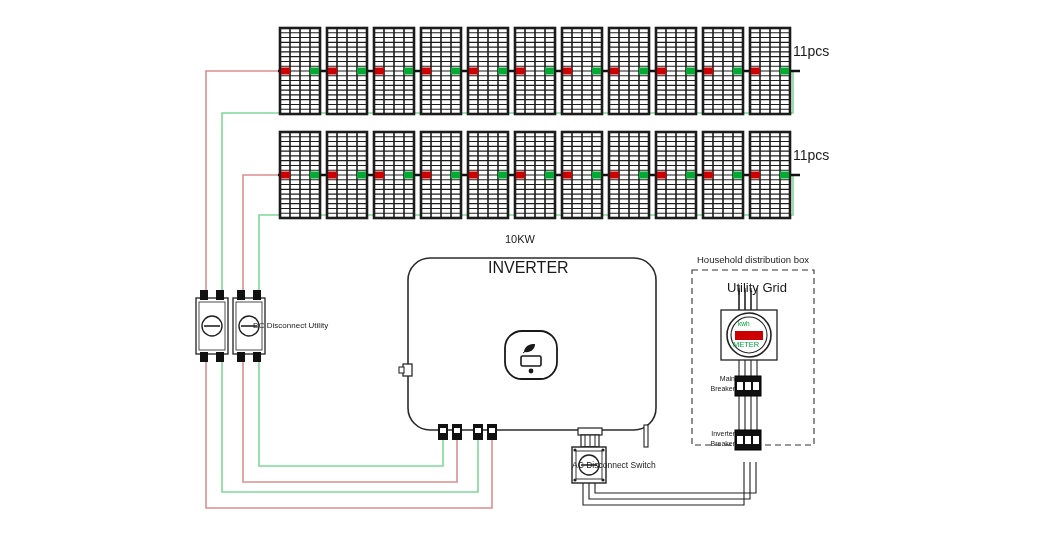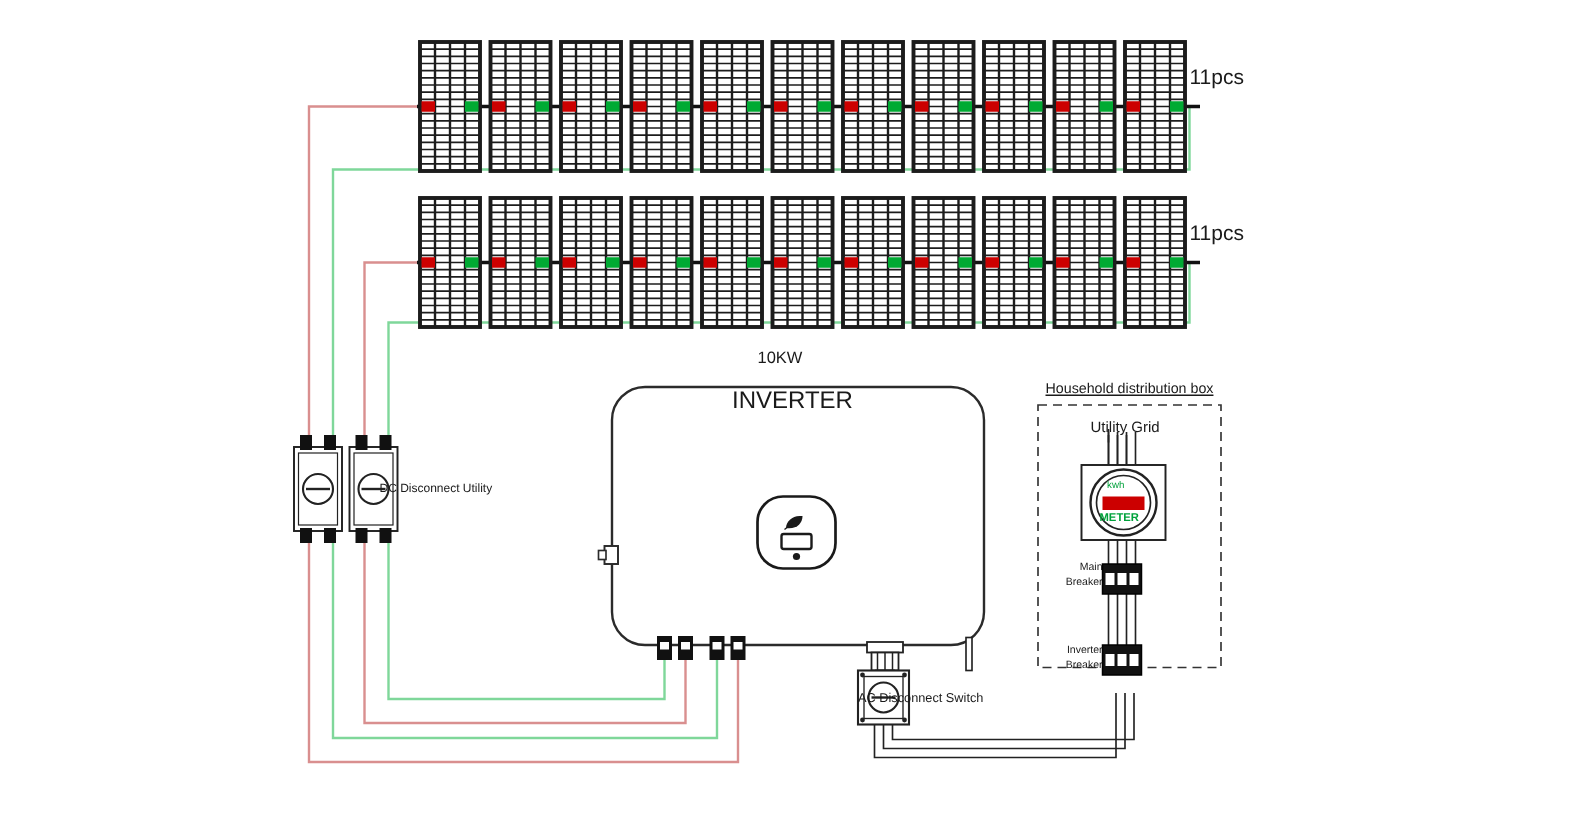--- a/index.html
+++ b/index.html
@@ -675,7 +675,7 @@
   <div class="lbl" style="left:253px;top:322px;font-size:8px;">DC Disconnect Utility</div>
   <div class="lbl" style="left:572px;top:461px;font-size:8.5px;">AC Disconnect Switch</div>
 
-  <div class="lbl" style="left:697px;top:255px;font-size:9.5px;text-decoration:underline;">Household distribution box</div>
+  <div class="lbl" style="left:697px;top:255px;font-size:9.5px;">Household distribution box</div>
   <div class="lbl" style="left:727px;top:281px;font-size:10px;">Utility Grid</div>
 
   <div class="lbl" style="left:738px;top:321px;font-size:6.5px;color:#00a23b;">kwh</div>

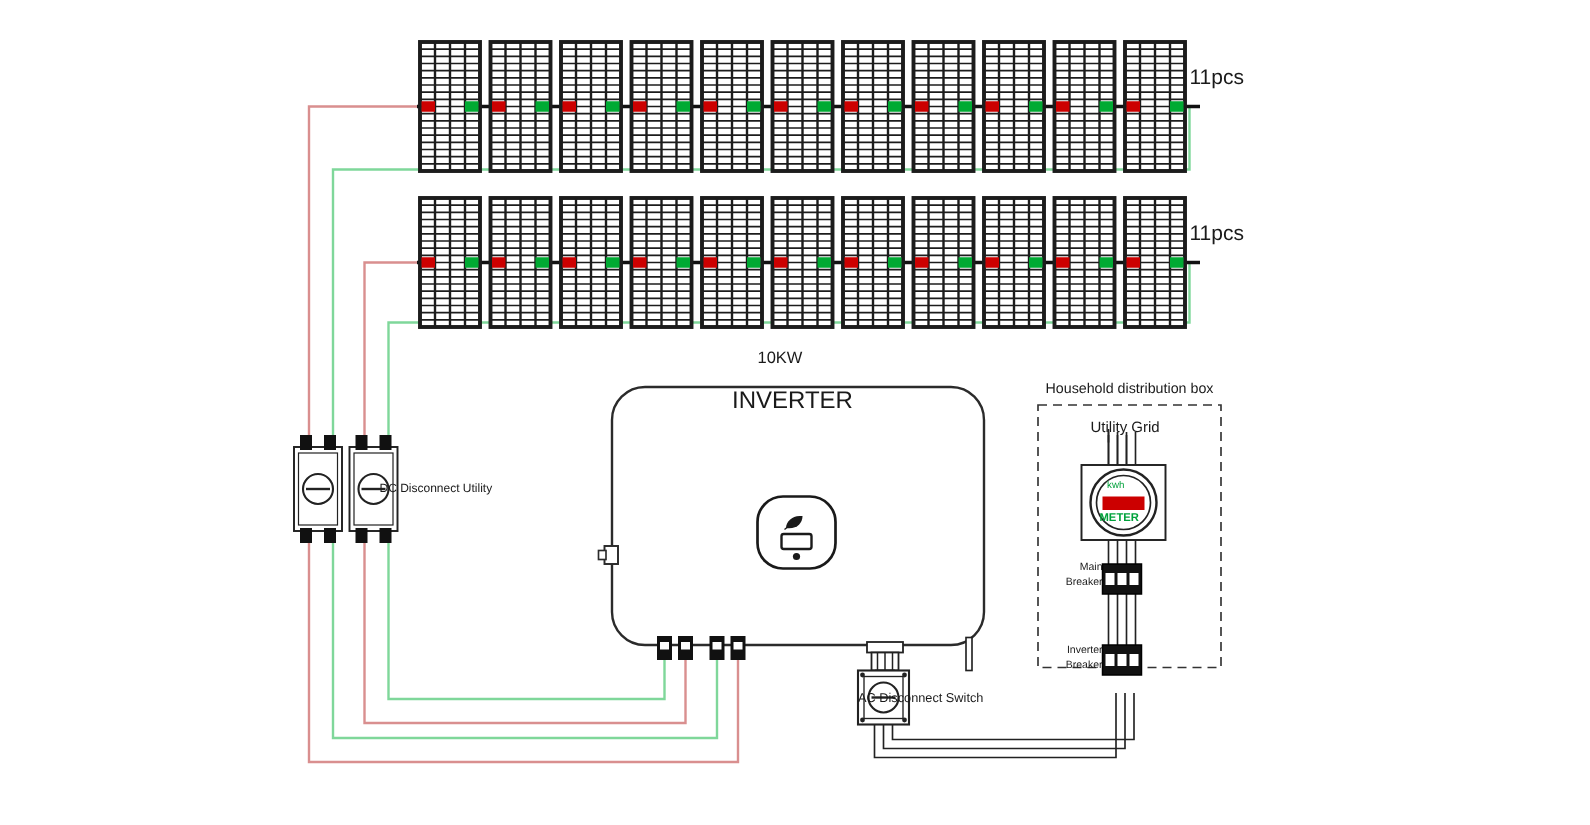--- a/index.html
+++ b/index.html
@@ -676,7 +676,7 @@
   <div class="lbl" style="left:572px;top:461px;font-size:8.5px;">AC Disconnect Switch</div>
 
   <div class="lbl" style="left:697px;top:255px;font-size:9.5px;">Household distribution box</div>
-  <div class="lbl" style="left:727px;top:281px;font-size:10px;">Utility Grid</div>
+  <div class="lbl" style="left:727px;top:281px;font-size:13px;">Utility Grid</div>
 
   <div class="lbl" style="left:738px;top:321px;font-size:6.5px;color:#00a23b;">kwh</div>
   <div class="lbl" style="left:733px;top:341px;font-size:7.5px;color:#00a23b;font-weight:bold;">METER</div>

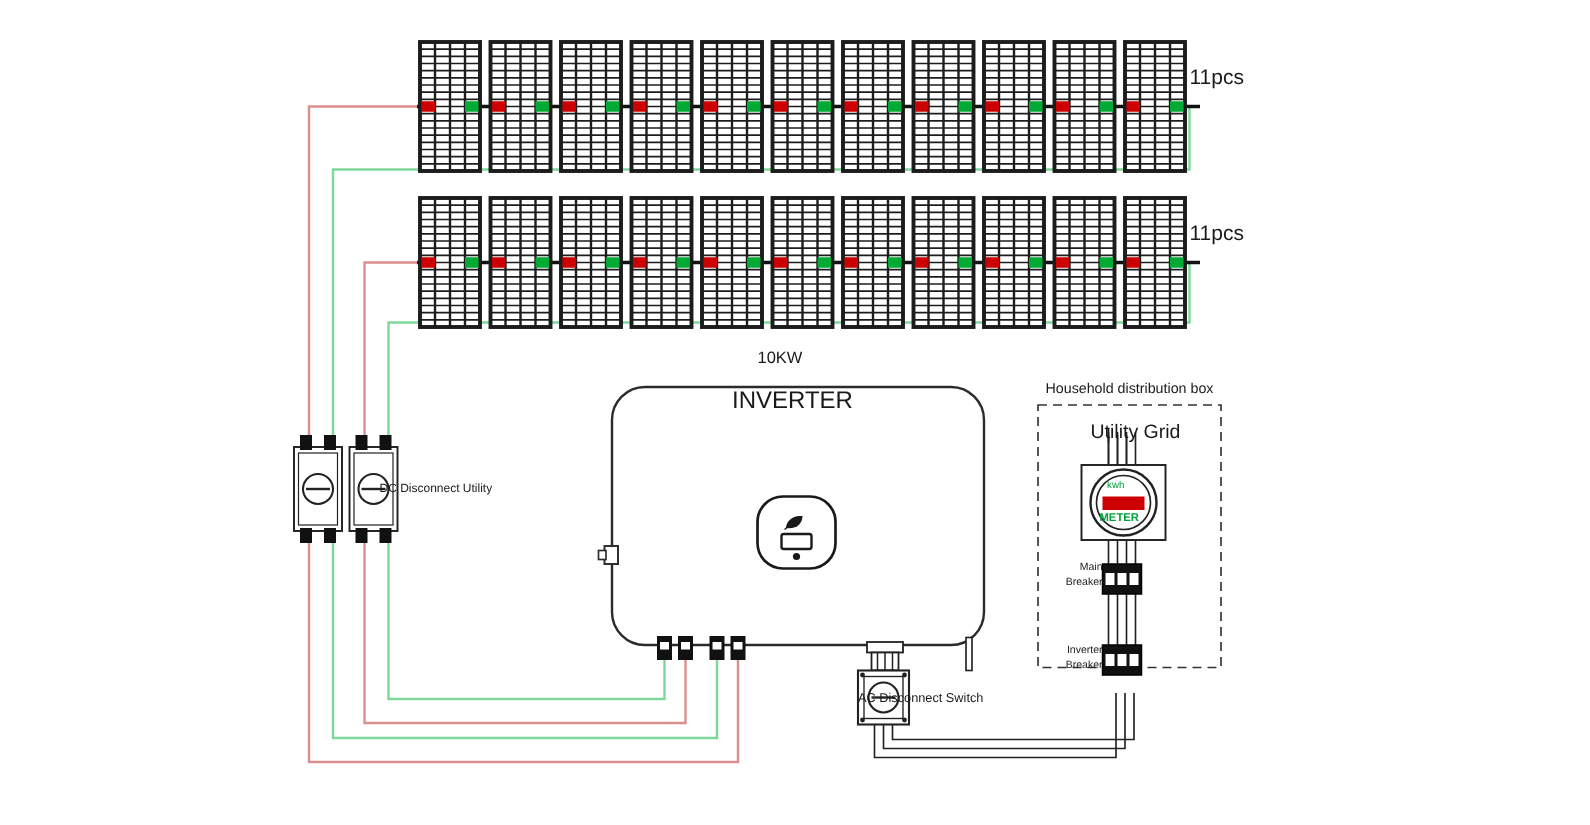--- a/index.html
+++ b/index.html
@@ -679,7 +679,7 @@
   <div class="lbl" style="left:727px;top:281px;font-size:13px;">Utility Grid</div>
 
   <div class="lbl" style="left:738px;top:321px;font-size:6.5px;color:#00a23b;">kwh</div>
-  <div class="lbl" style="left:733px;top:341px;font-size:7.5px;color:#00a23b;font-weight:bold;">METER</div>
+  <div class="lbl" style="left:733px;top:341px;font-size:7.5px;color:#00a23b;font-weight:normal;">METER</div>
 
   <div class="lbl" style="left:713px;top:375px;font-size:7px;text-align:right;width:22px;">Main</div>
   <div class="lbl" style="left:706px;top:385px;font-size:7px;text-align:right;width:29px;">Breaker</div>

